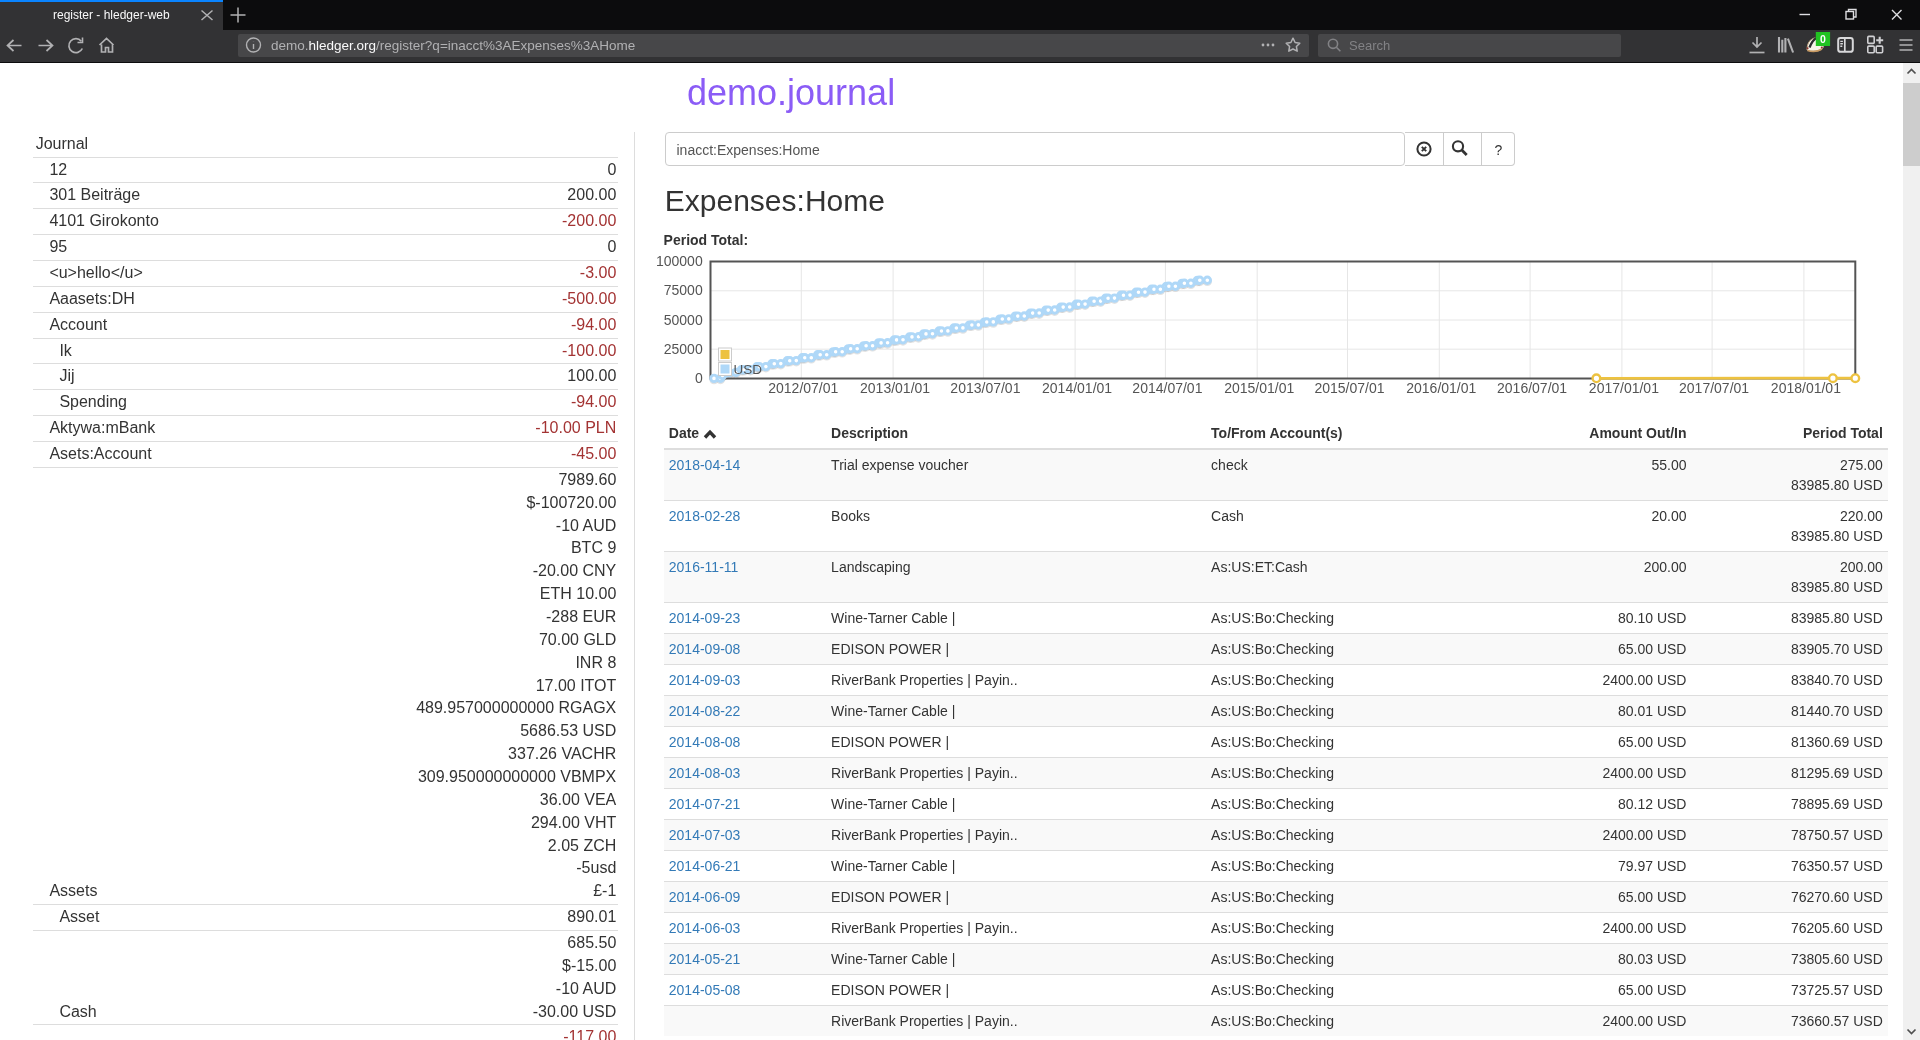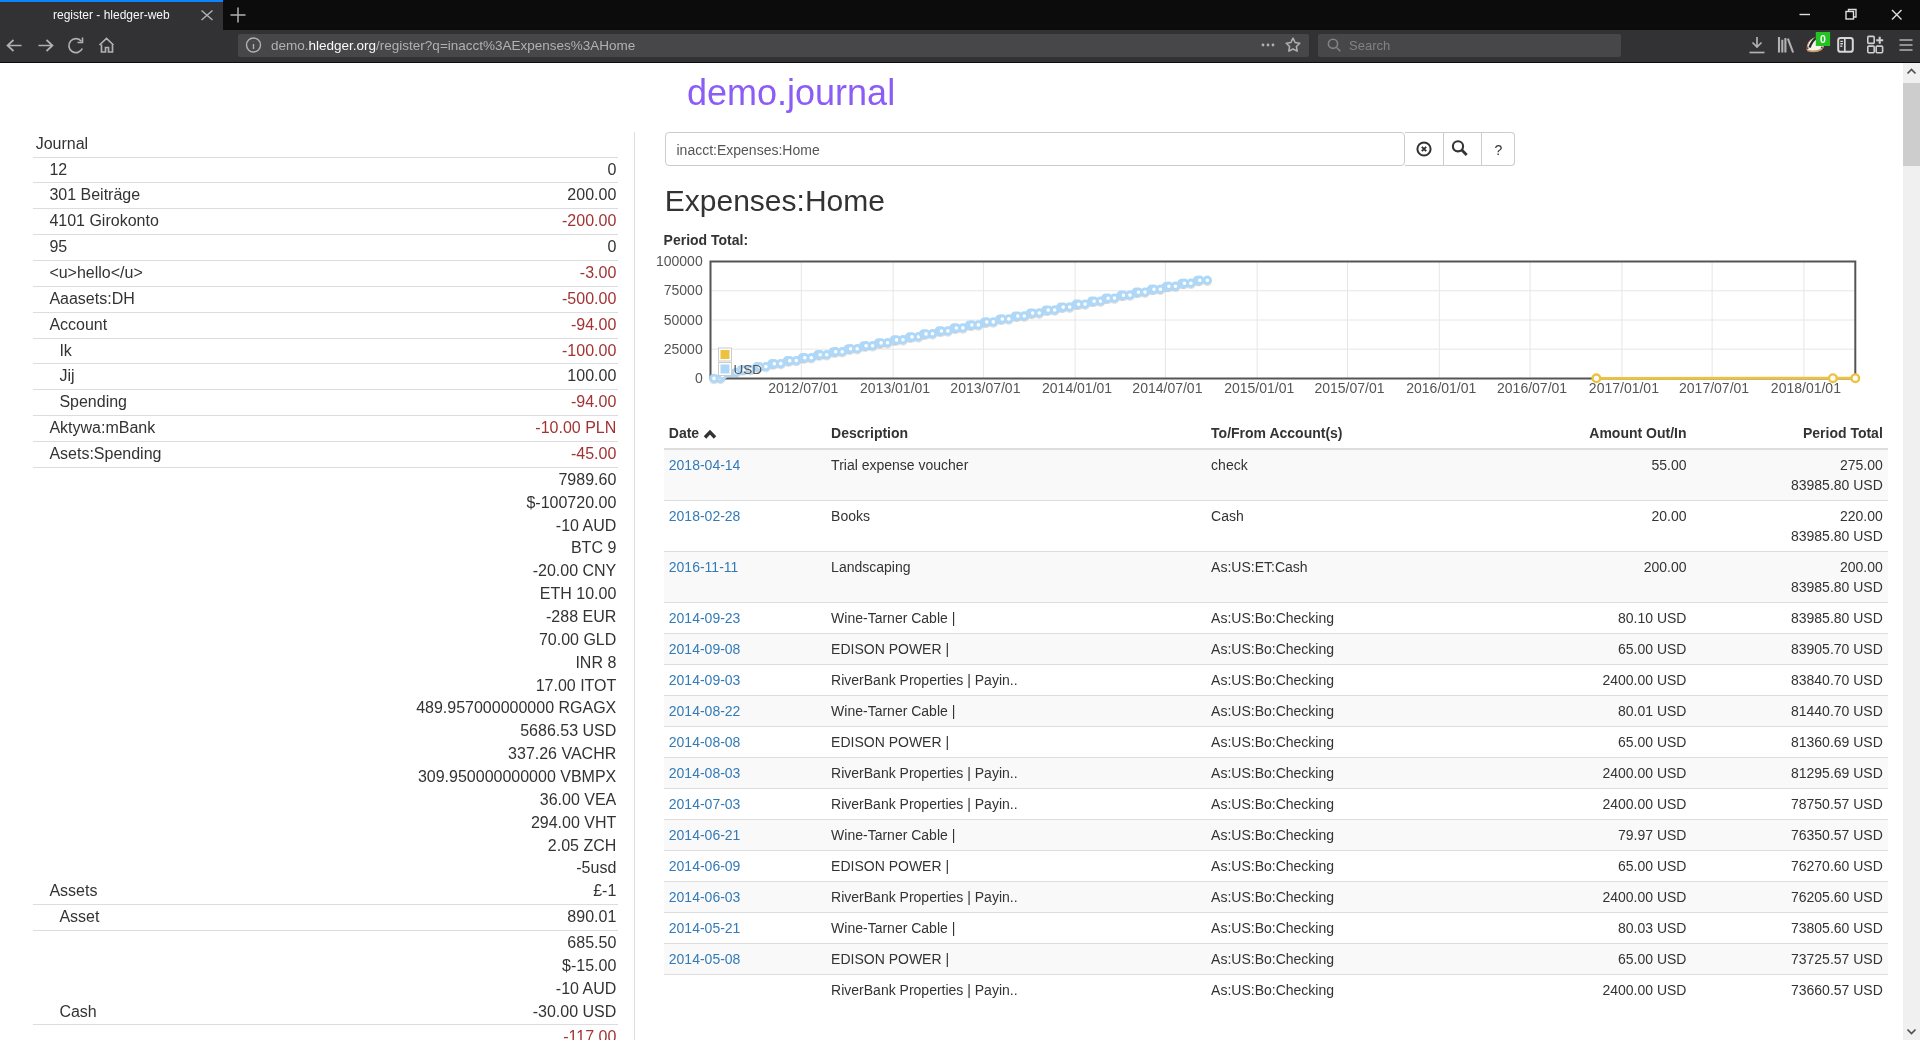--- a/index.html
+++ b/index.html
@@ -452,7 +452,7 @@
           <td class="bal neg">-10.00 PLN</td>
         </tr>
 <tr>
-          <td class="l1">Asets:Spending</td>
+          <td class="l1">Asets:Account</td>
           <td class="bal neg">-45.00</td>
         </tr>
 <tr>

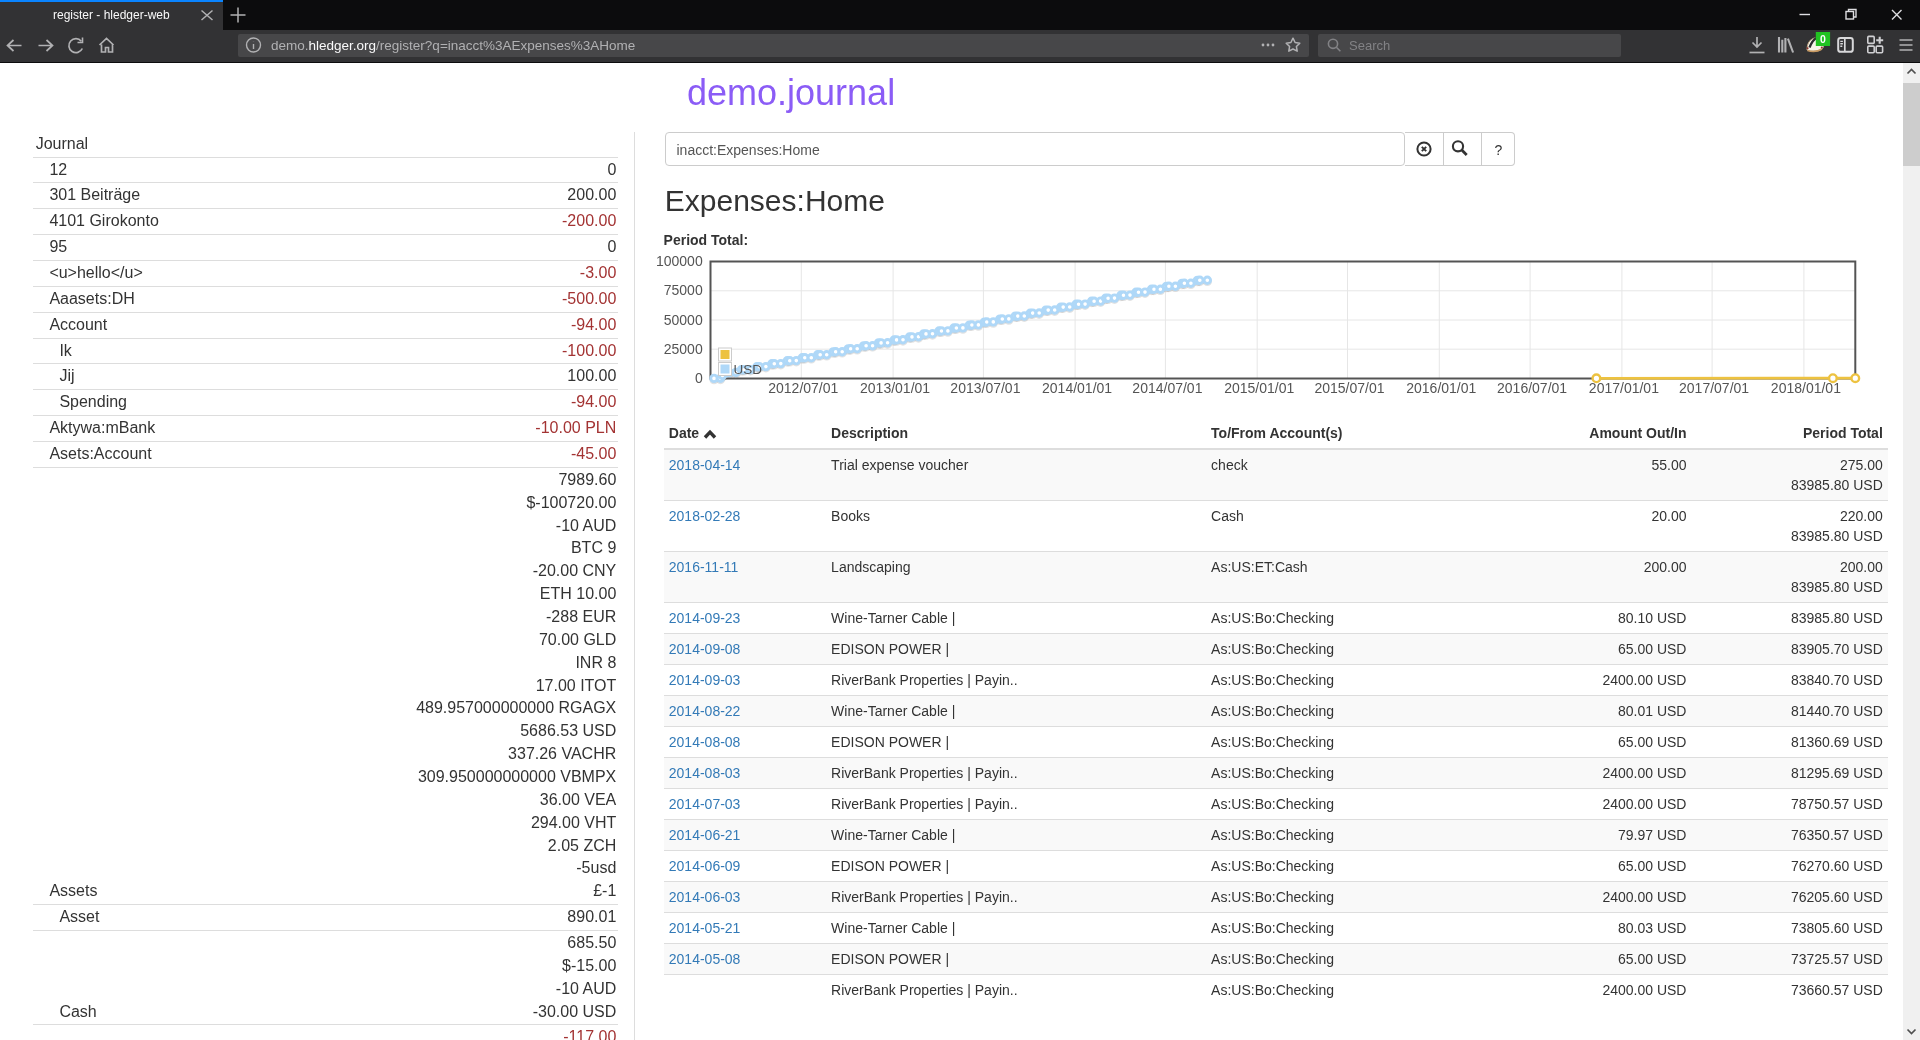--- a/index.html
+++ b/index.html
@@ -560,6 +560,13 @@
           <td class="r">81295.69 USD</td>
         </tr>
 <tr>
+          <td><a>2014-07-21</a></td>
+          <td>Wine-Tarner Cable |</td>
+          <td>As:US:Bo:Checking</td>
+          <td class="r">80.12 USD</td>
+          <td class="r">78895.69 USD</td>
+        </tr>
+<tr>
           <td><a>2014-07-03</a></td>
           <td>RiverBank Properties | Payin..</td>
           <td>As:US:Bo:Checking</td>

